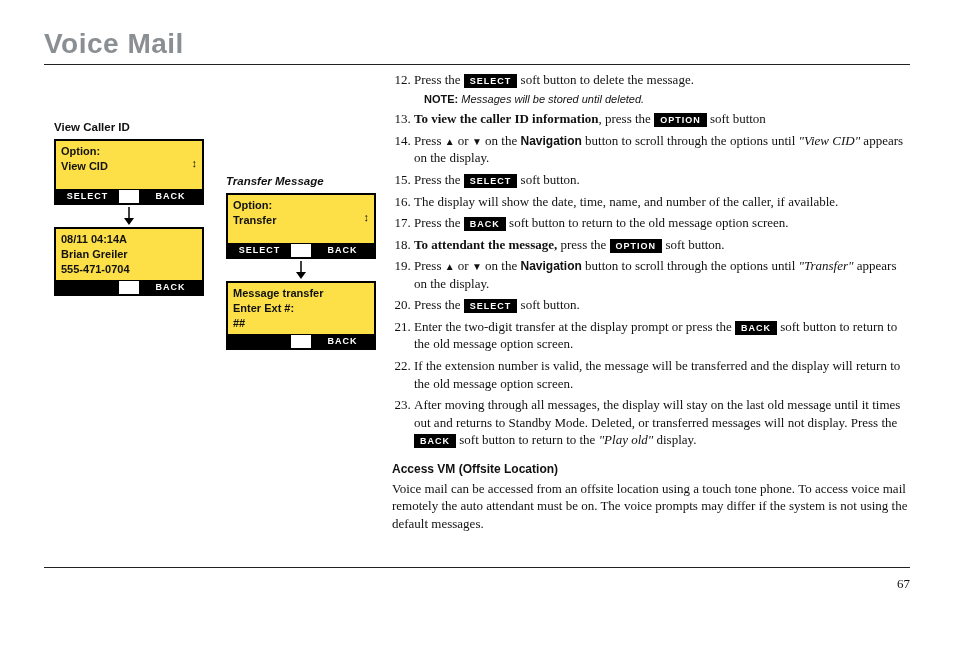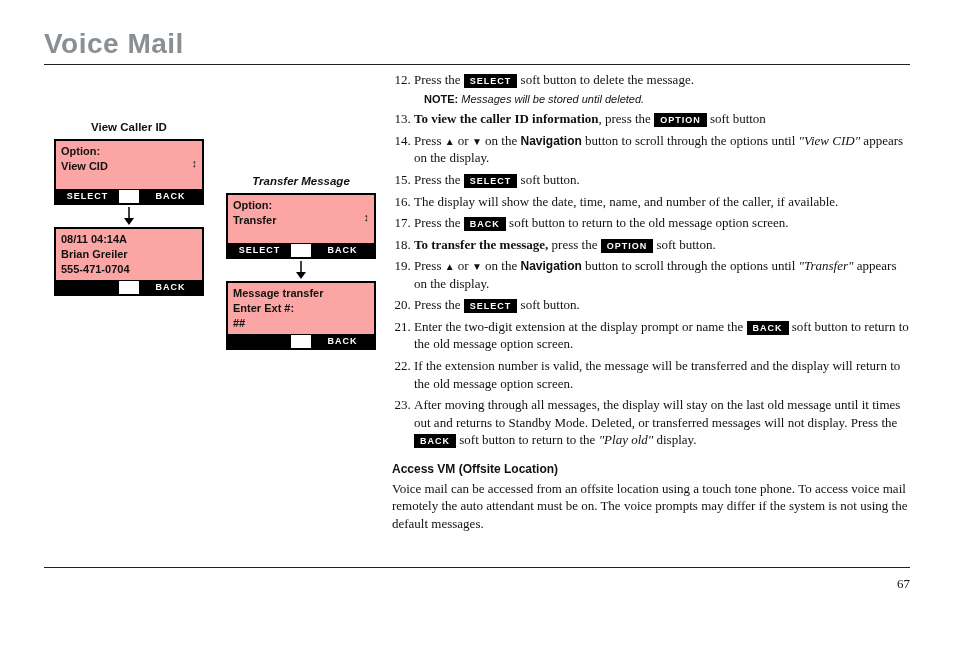--- a/index.html
+++ b/index.html
@@ -109,7 +109,6 @@
   
   .fig-label {
     font-weight: bold;
-    text-align: center;
     margin-bottom: 6px;
   }
   .screen {

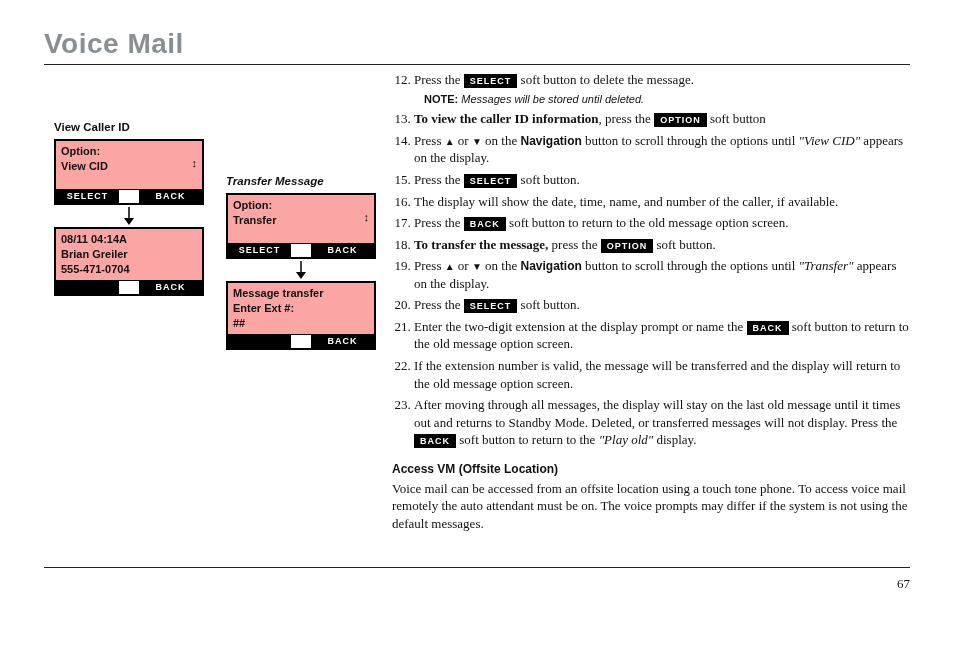--- a/index.html
+++ b/index.html
@@ -114,7 +114,7 @@
   .screen {
     border: 2px solid #000;
     width: 150px;
-    background: #fca5a5;
+    background: #fde047;
     box-sizing: border-box;
   }
   .screen .body {

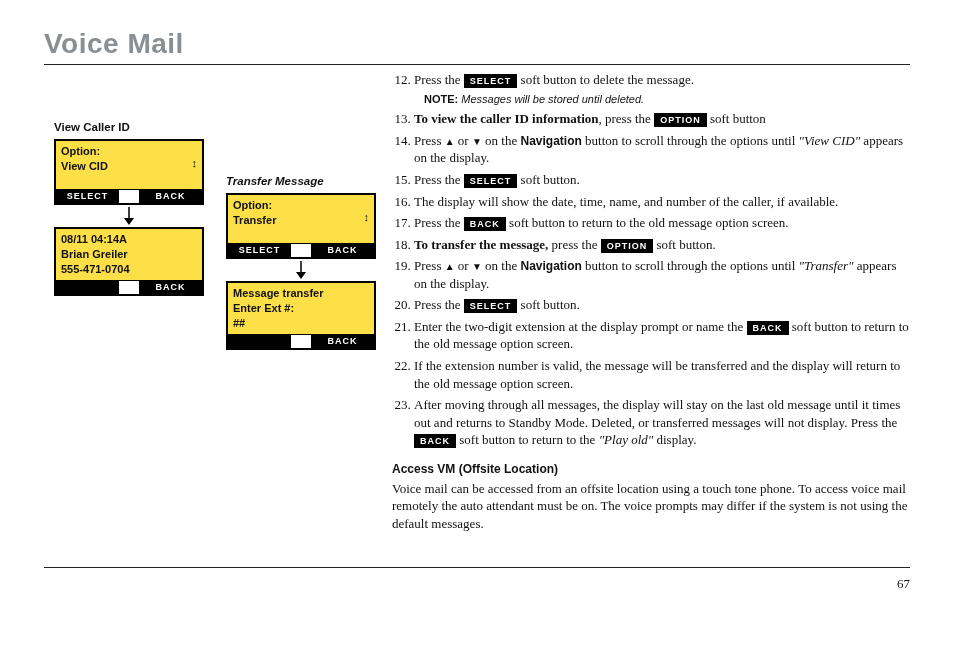--- a/index.html
+++ b/index.html
@@ -256,7 +256,7 @@
           <span>Press the </span><span class="btn">BACK</span><span> soft button to return to the old message option screen.</span>
         </li>
         <li>
-          <span class="bold">To transfer the message,</span><span> press the </span><span class="btn">OPTION</span><span> soft button.</span>
+          <span class="bold">To attendant the message,</span><span> press the </span><span class="btn">OPTION</span><span> soft button.</span>
         </li>
         <li>
           <span>Press </span><span class="arrow">▲</span><span> or </span><span class="arrow">▼</span><span> on the </span><span class="navword">Navigation</span><span> button to scroll through the options until </span><span class="ital">"Transfer"</span><span> appears on the display.</span>

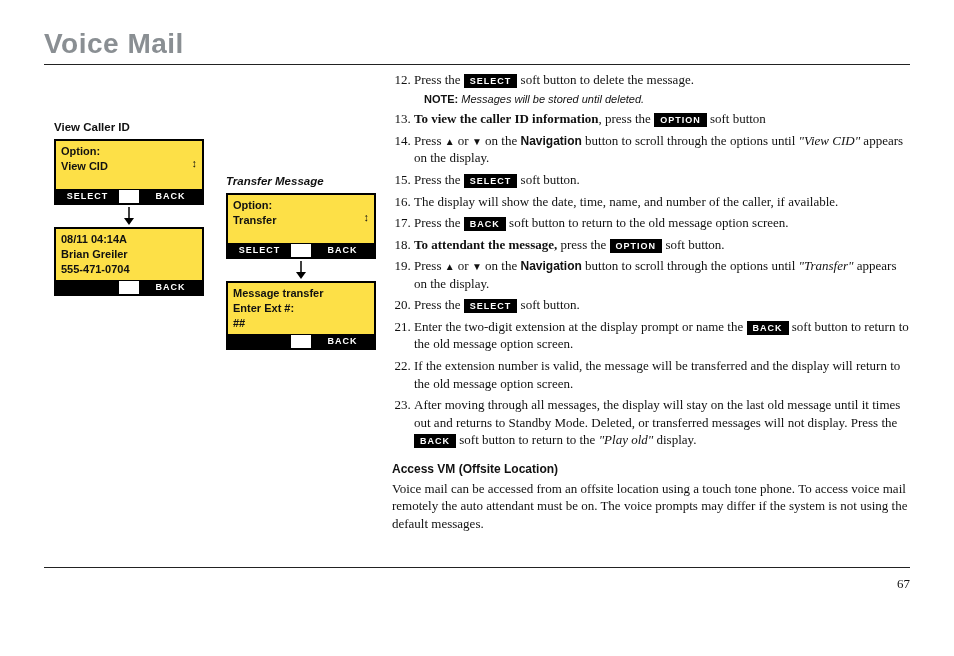--- a/index.html
+++ b/index.html
@@ -265,7 +265,7 @@
           <span>Press the </span><span class="btn">SELECT</span><span> soft button.</span>
         </li>
         <li>
-          <span>Enter the two-digit extension at the display prompt or name the </span><span class="btn">BACK</span><span> soft button to return to the old message option screen.</span>
+          <span>Enter the two-digit transfer at the display prompt or press the </span><span class="btn">BACK</span><span> soft button to return to the old message option screen.</span>
         </li>
         <li>If the extension number is valid, the message will be transferred and the display will return to the old message option screen.</li>
         <li>

